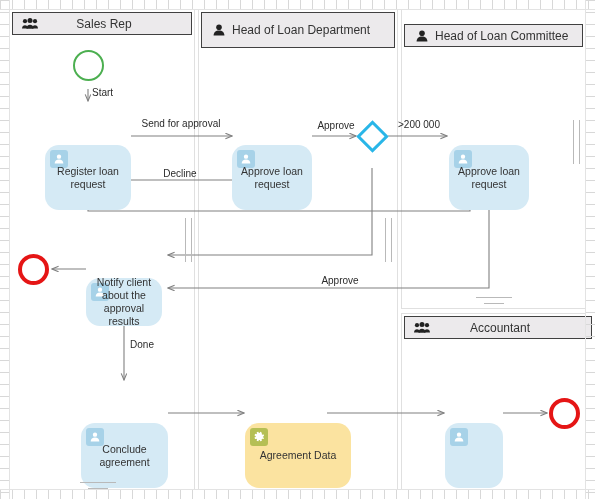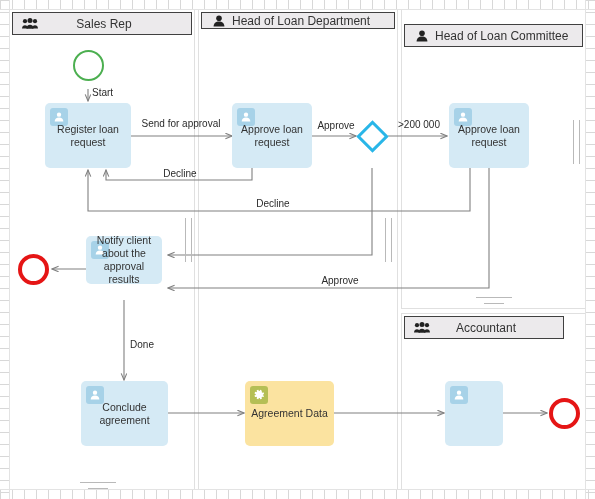--- a/index.html
+++ b/index.html
@@ -100,7 +100,7 @@
     <span class="lh-label">Sales Rep</span>
   </div>
 
-  <div class="lane-header" style="left:201px;top:12px;width:194px;height:17px;">
+  <div class="lane-header" style="left:201px;top:12px;width:194px;height:36px;">
     <span class="lh-icon">
       <svg width="12" height="12" viewBox="0 0 12 12">
         <circle cx="6" cy="3.2" r="2.8" fill="#222"></circle>

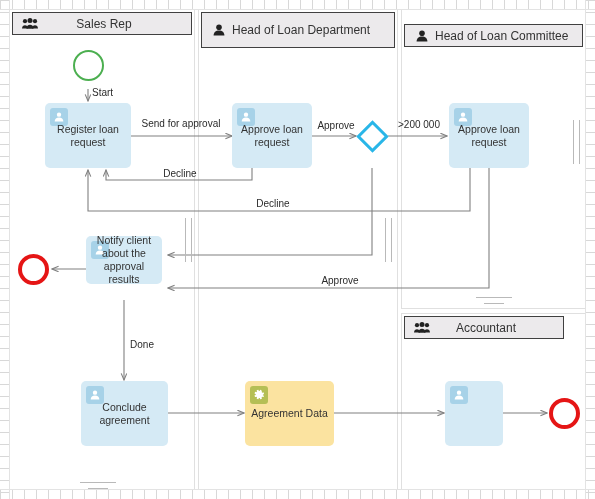--- a/index.html
+++ b/index.html
@@ -51,9 +51,9 @@
   .grip-h i.short{width:58%;margin:0 auto;}
 
   
-  .task{position:absolute;box-sizing:border-box;border-radius:5px;
+  .task{position:absolute;box-sizing:border-box;border-radius:14px;
     background:#d5eaf5;display:flex;align-items:center;justify-content:center;
-    text-align:center;font-size:10.5px;color:#333;line-height:13px;padding:0 5px;}
+    text-align:center;font-size:10.5px;color:#333;line-height:13px;padding:0 5px;margin-top:42px;}
   .task.data{background:#fbe3a0;}
   .task .t-icon{position:absolute;left:5px;top:5px;width:18px;height:18px;
     border-radius:3px;background:#a7d2e8;display:flex;align-items:center;

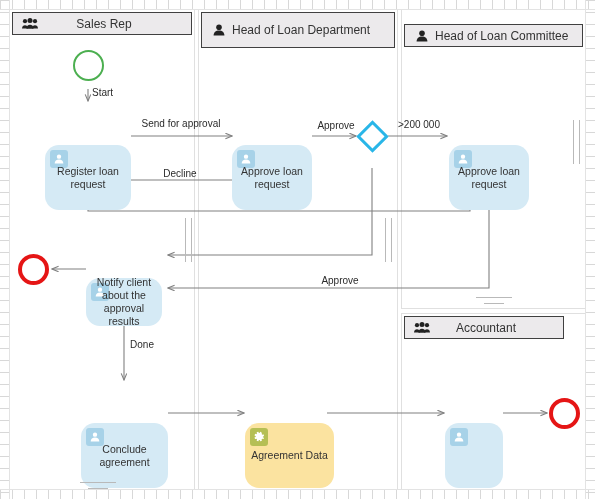--- a/index.html
+++ b/index.html
@@ -120,7 +120,7 @@
     <span class="lh-label">Head of Loan Committee</span>
   </div>
 
-  <div class="lane-header" style="left:404px;top:316px;width:160px;height:23px;">
+  <div class="lane-header" style="left:404px;top:316px;width:188px;height:23px;">
     <span class="lh-icon">
       <svg width="16" height="11" viewBox="0 0 16 11">
         <circle cx="3" cy="3.2" r="2.1" fill="#222"></circle>

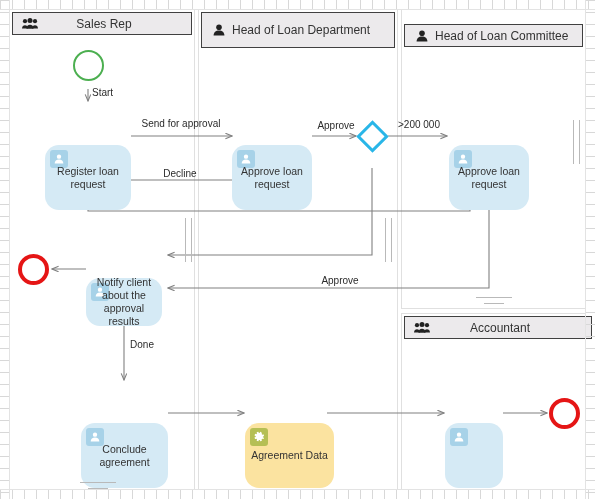--- a/index.html
+++ b/index.html
@@ -233,7 +233,7 @@
     <span class="t-label">Conclude agreement</span>
   </div>
 
-  <div class="task data" style="left:245px;top:381px;width:89px;height:65px;">
+  <div class="task data" style="left:245px;top:381px;width:106px;height:65px;">
     <span class="t-icon">
       <svg width="12" height="12" viewBox="0 0 16 16">
         <path fill="#fff" d="M8 5.1A2.9 2.9 0 1 0 8 10.9 2.9 2.9 0 1 0 8 5.1zm0 4.3A1.4 1.4 0 1 1 8 6.6a1.4 1.4 0 0 1 0 2.8z"></path>

